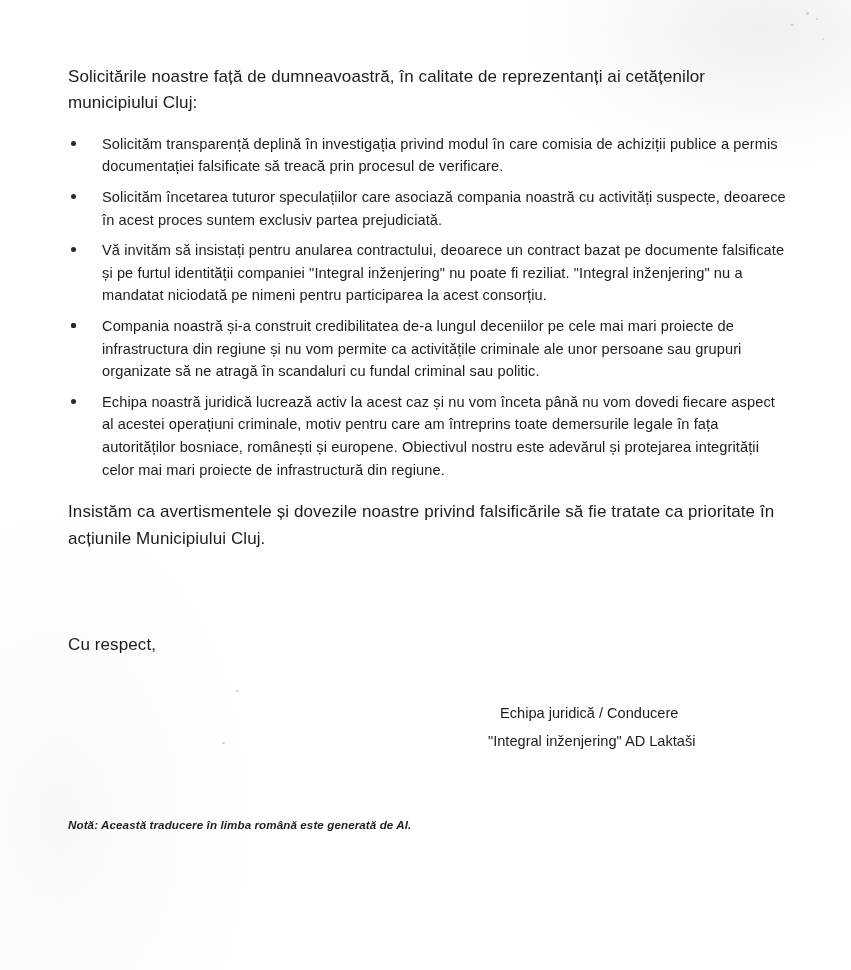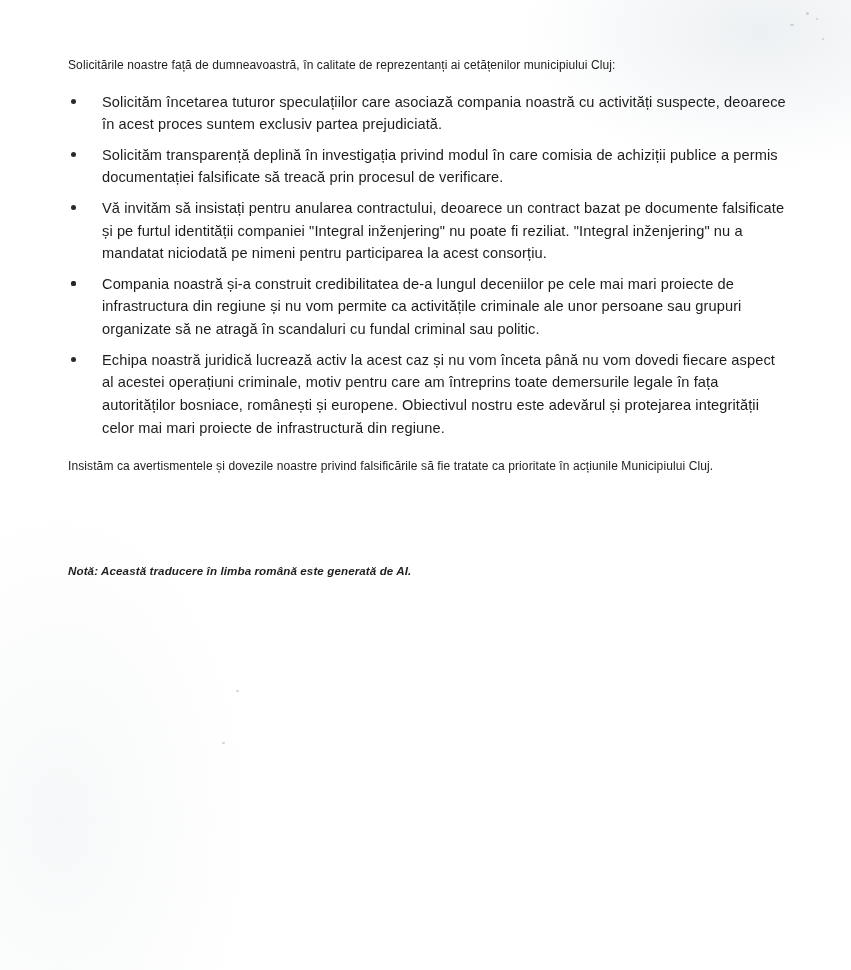--- a/index.html
+++ b/index.html
@@ -40,9 +40,9 @@
   }
 
   .para {
-    font-size: 12px;
+    font-size: 17px;
     line-height: 1.55;
-    margin: 0 0 14px 0;
+    margin: 8px 0 14px 0;
     letter-spacing: 0.1px;
     color: #1c1c1c;
   }

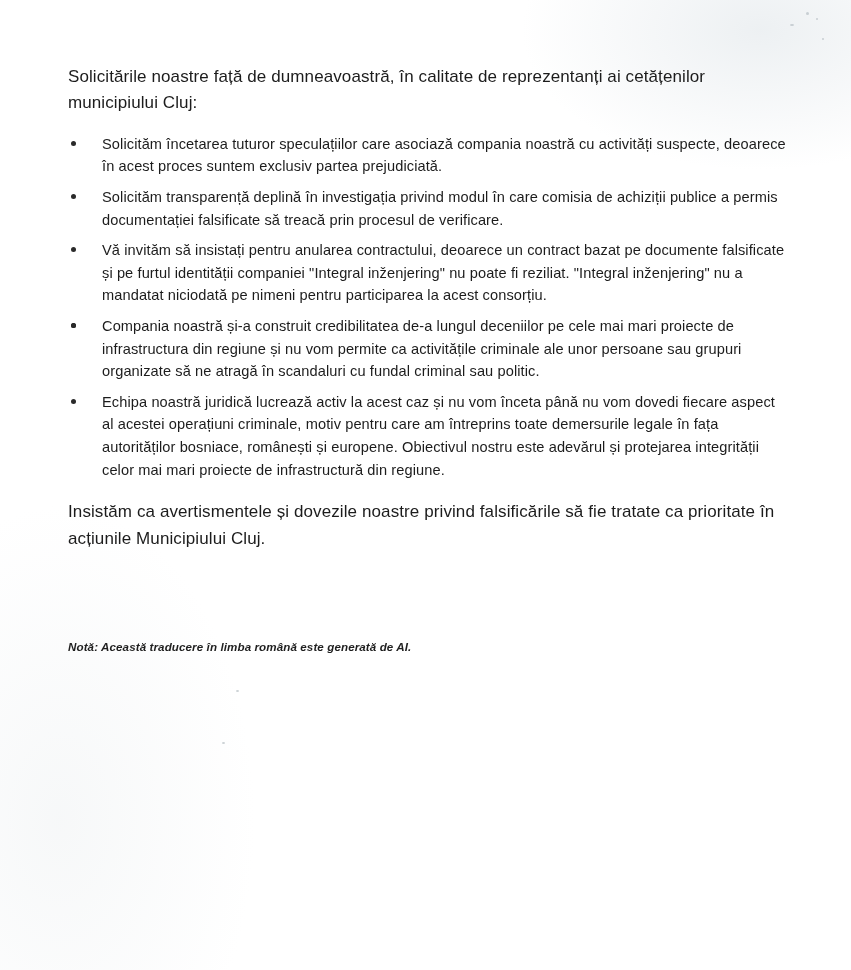--- a/index.html
+++ b/index.html
@@ -118,11 +118,11 @@
     <ul class="demands">
       <li>
         <span class="bullet"></span>
-        <span>Solicităm încetarea tuturor speculațiilor care asociază compania noastră cu activități suspecte, deoarece în acest proces suntem exclusiv partea prejudiciată.</span>
+        <span>Solicităm transparență deplină în investigația privind modul în care comisia de achiziții publice a permis documentației falsificate să treacă prin procesul de verificare.</span>
       </li>
       <li>
         <span class="bullet"></span>
-        <span>Solicităm transparență deplină în investigația privind modul în care comisia de achiziții publice a permis documentației falsificate să treacă prin procesul de verificare.</span>
+        <span>Solicităm încetarea tuturor speculațiilor care asociază compania noastră cu activități suspecte, deoarece în acest proces suntem exclusiv partea prejudiciată.</span>
       </li>
       <li>
         <span class="bullet"></span>

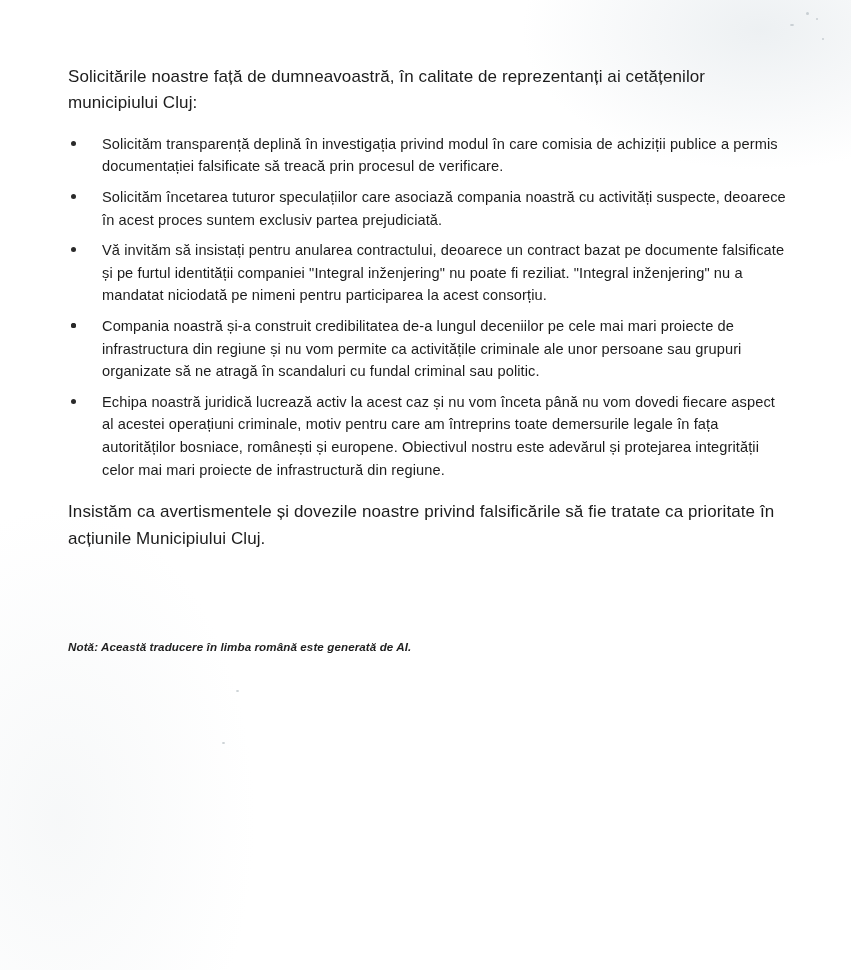--- a/index.html
+++ b/index.html
@@ -144,6 +144,9 @@
     <p class="para">Insistăm ca avertismentele și dovezile noastre privind falsificările să fie tratate ca prioritate în acțiunile Municipiului Cluj.</p>
     <div class="gap-1"></div>
 
+    <div class="closing-block">
+      <p class="para">Cu respect,</p>
+    </div>
 
 
     <div class="note">Notă: Această traducere în limba română este generată de AI.</div>

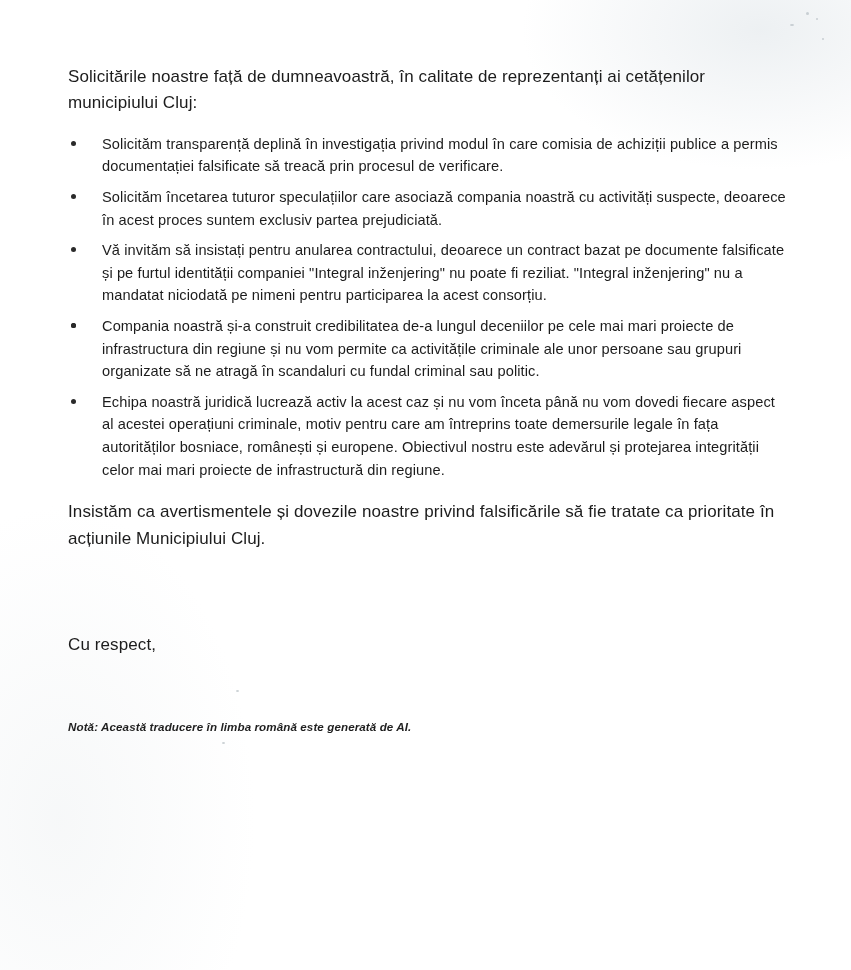--- a/index.html
+++ b/index.html
@@ -148,6 +148,10 @@
       <p class="para">Cu respect,</p>
     </div>
 
+    <div class="signature-block">
+      <div class="sig-line">Echipa juridică / Conducere</div>
+      <div class="sig-line second">"Integral inženjering" AD Laktaši</div>
+    </div>
 
     <div class="note">Notă: Această traducere în limba română este generată de AI.</div>
 

